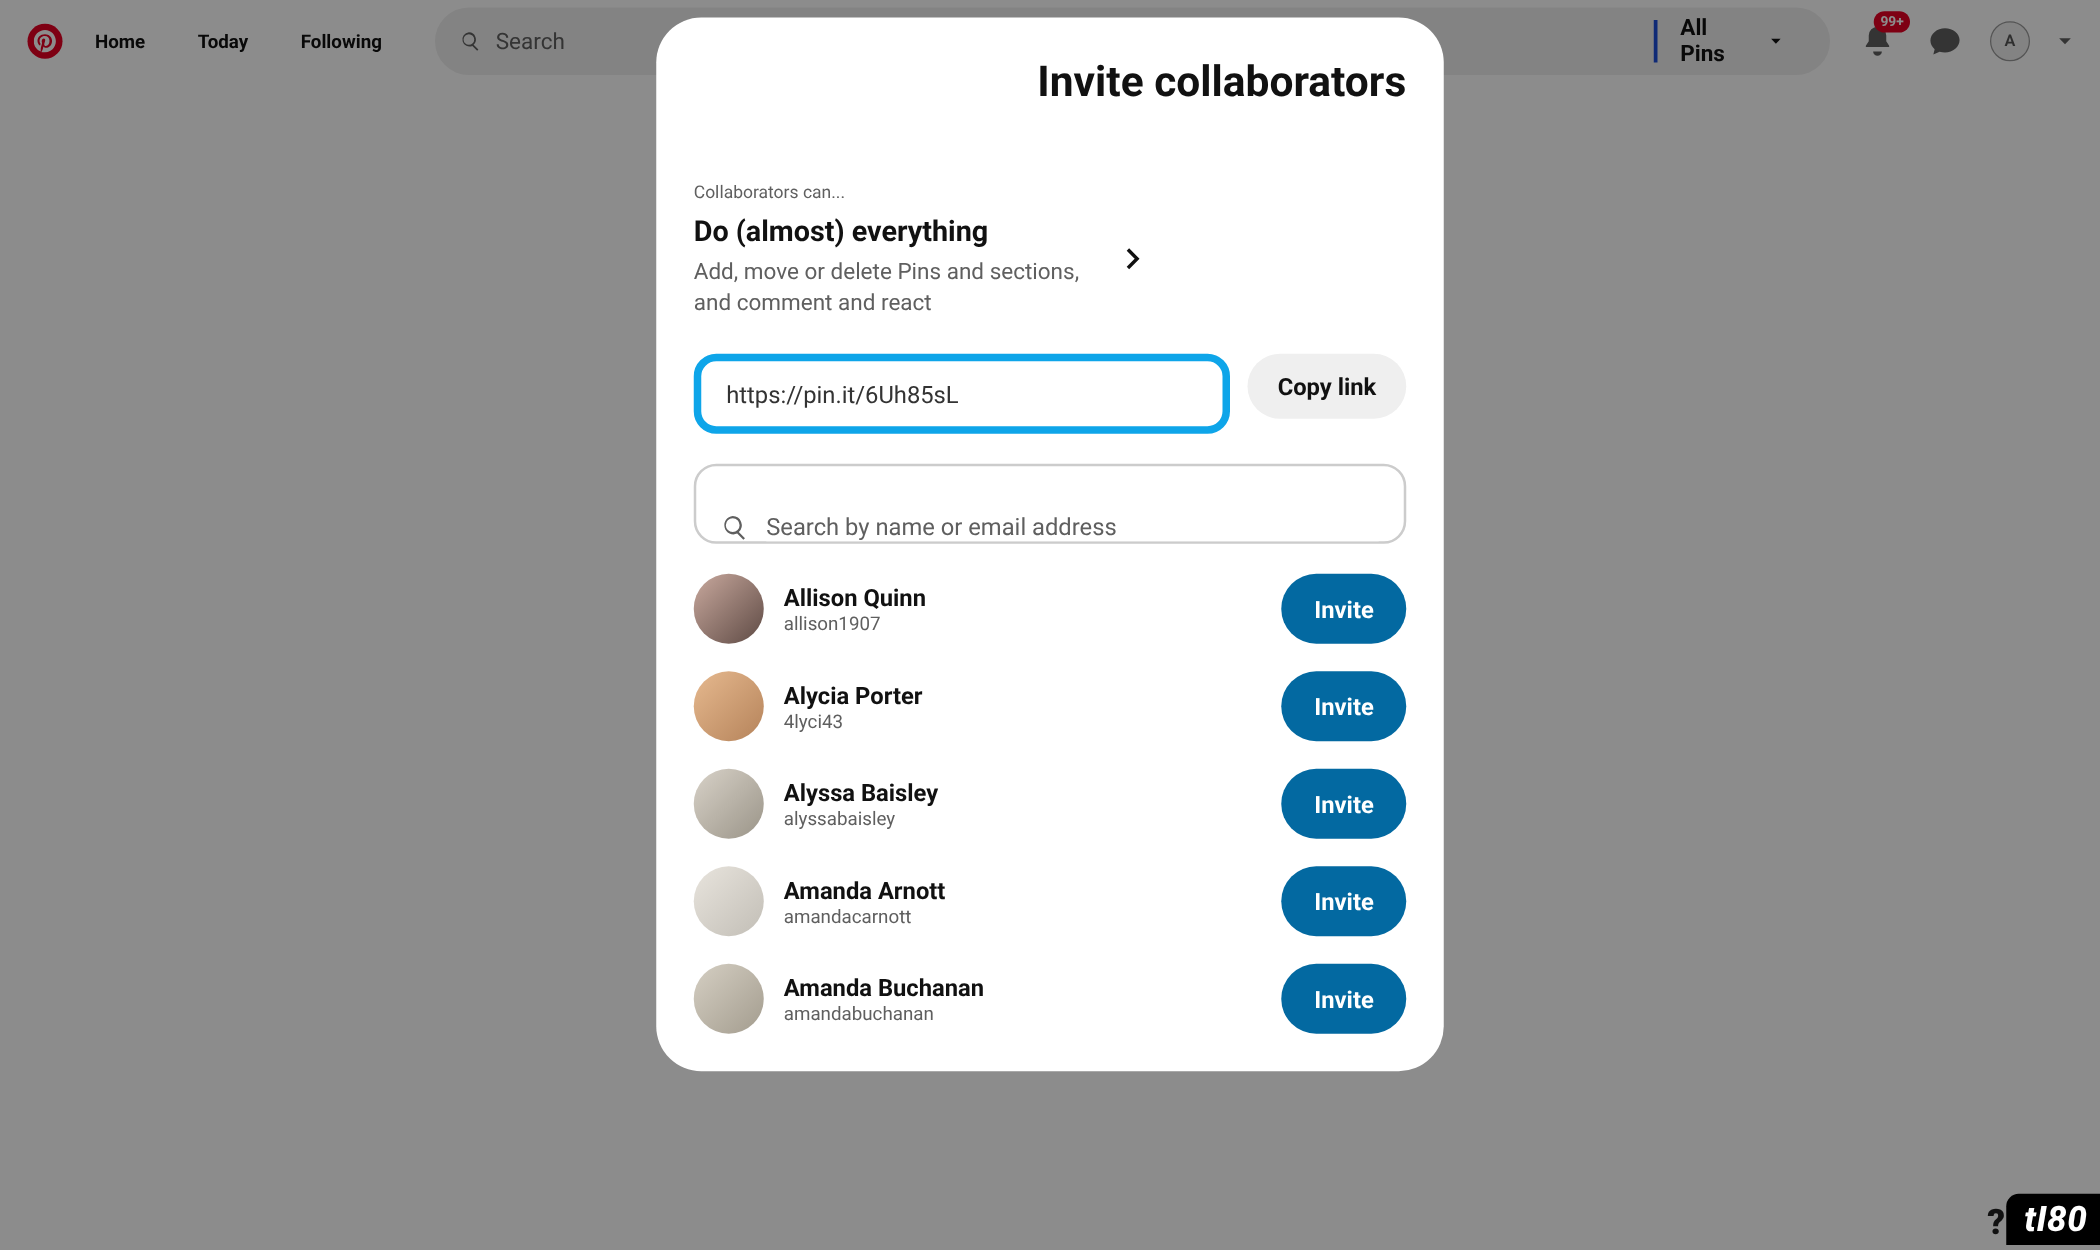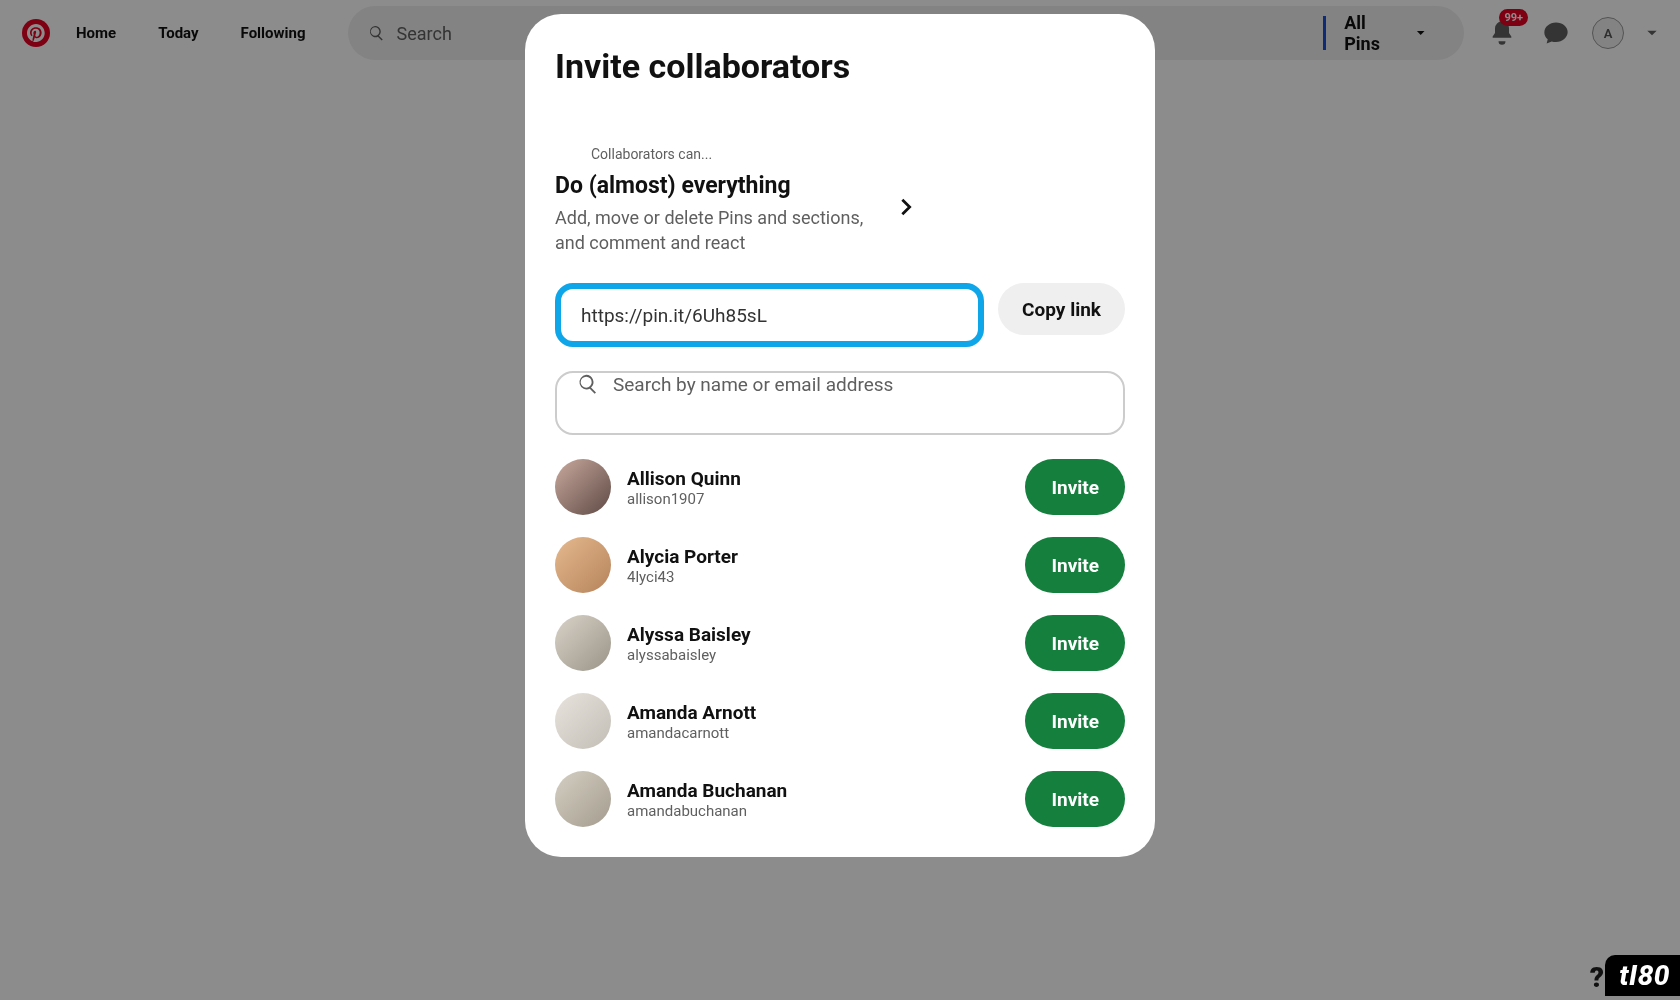--- a/index.html
+++ b/index.html
@@ -142,7 +142,7 @@
       padding: 32px 30px 30px;
     }
     .modal-title {
-      text-align: left;
+      text-align: right;
       font-size: 34px;
       font-weight: 700;
       color: #111;

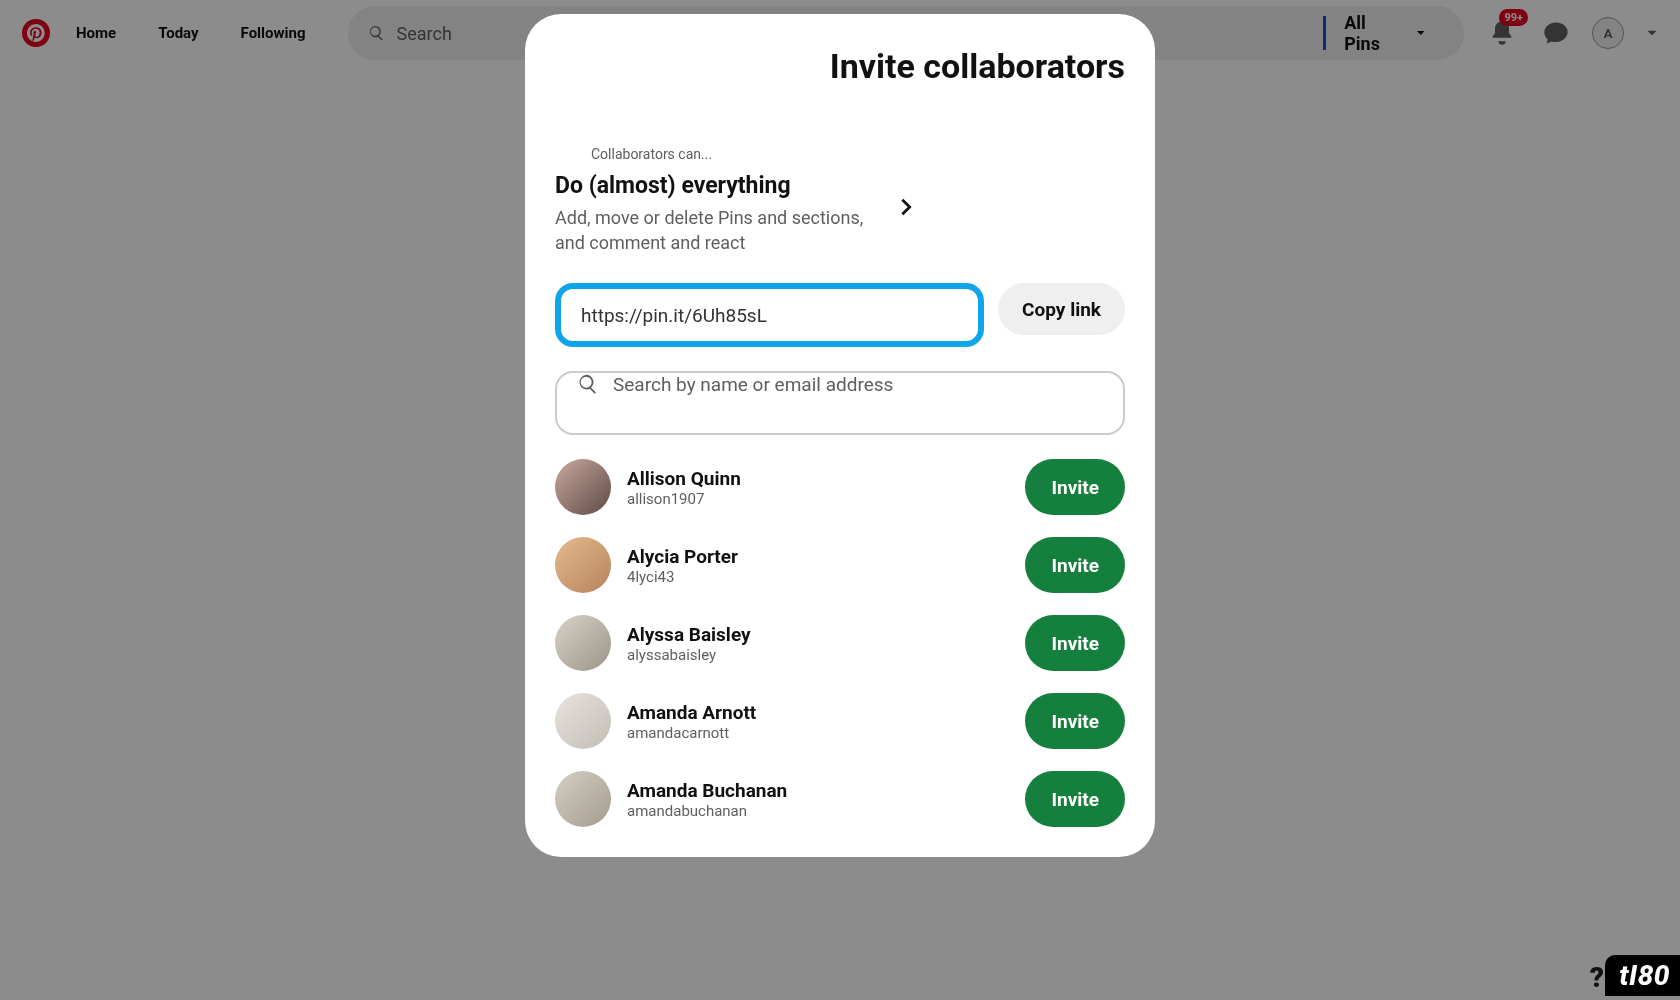--- a/index.html
+++ b/index.html
@@ -152,7 +152,6 @@
       font-size: 14px;
       color: #5f5f5f;
       margin-bottom: 10px;
-      margin-left: 36px;
     }
     .perm-row {
       display: flex;

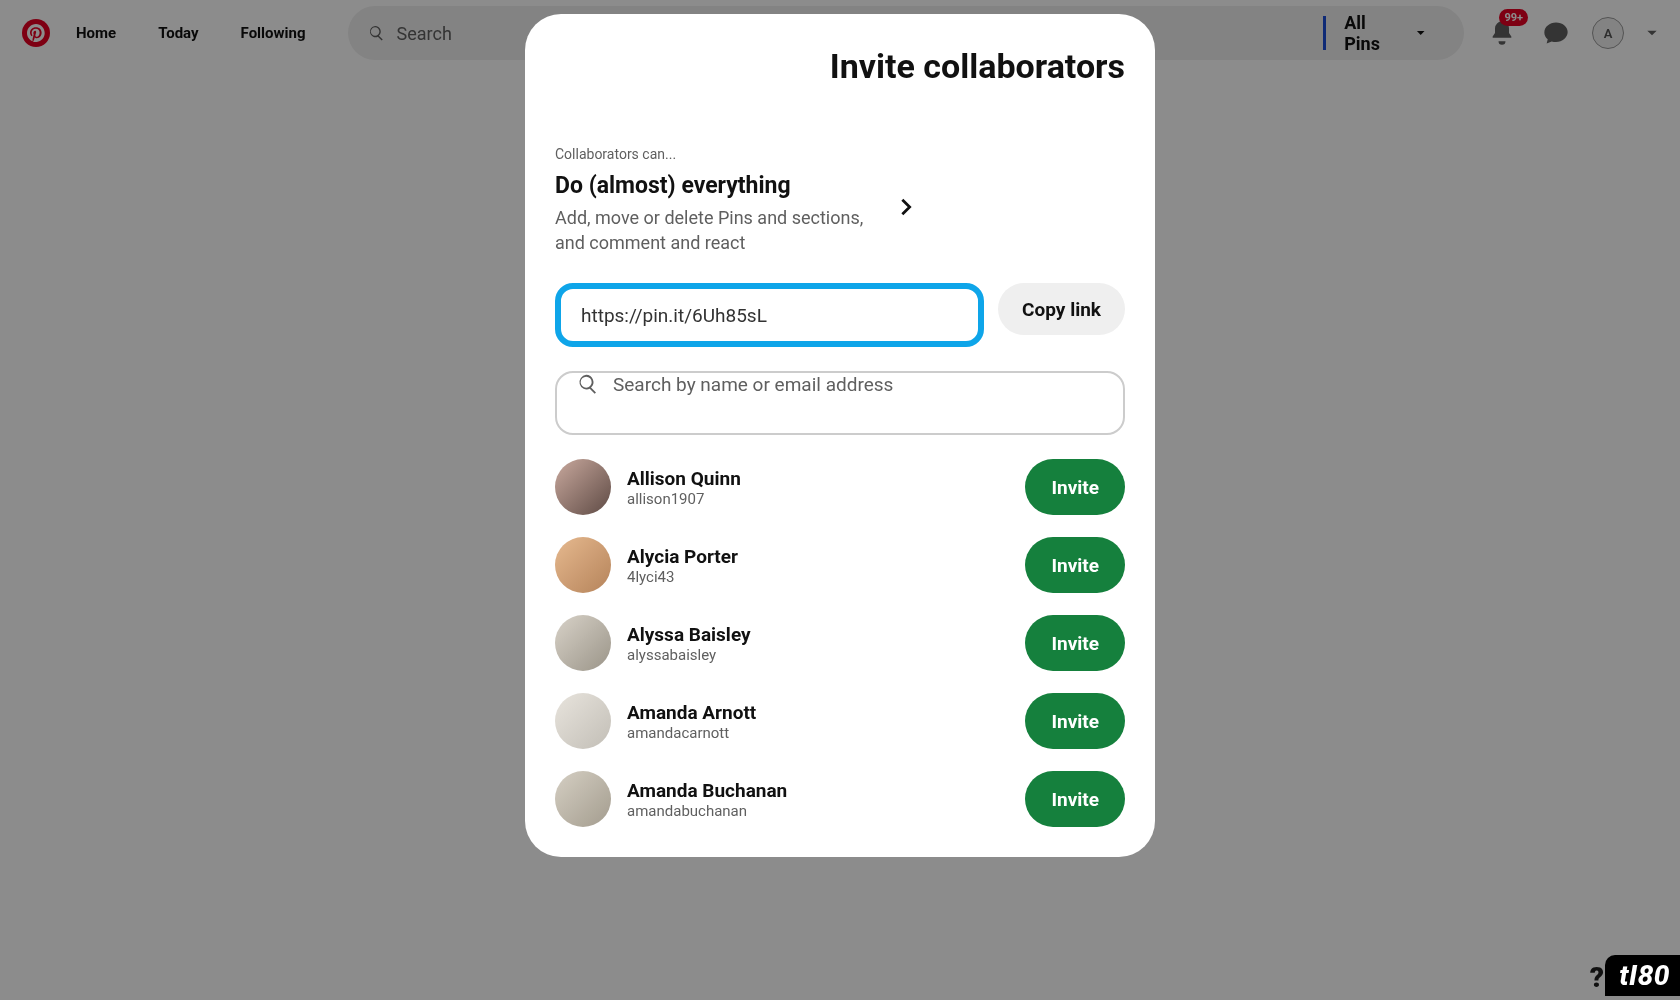--- a/index.html
+++ b/index.html
@@ -203,7 +203,7 @@
     }
     .search-contacts {
       display: flex;
-      align-items: flex-start;
+      align-items: flex-end;
       border: 2px solid #ccc;
       border-radius: 18px;
       height: 64px;

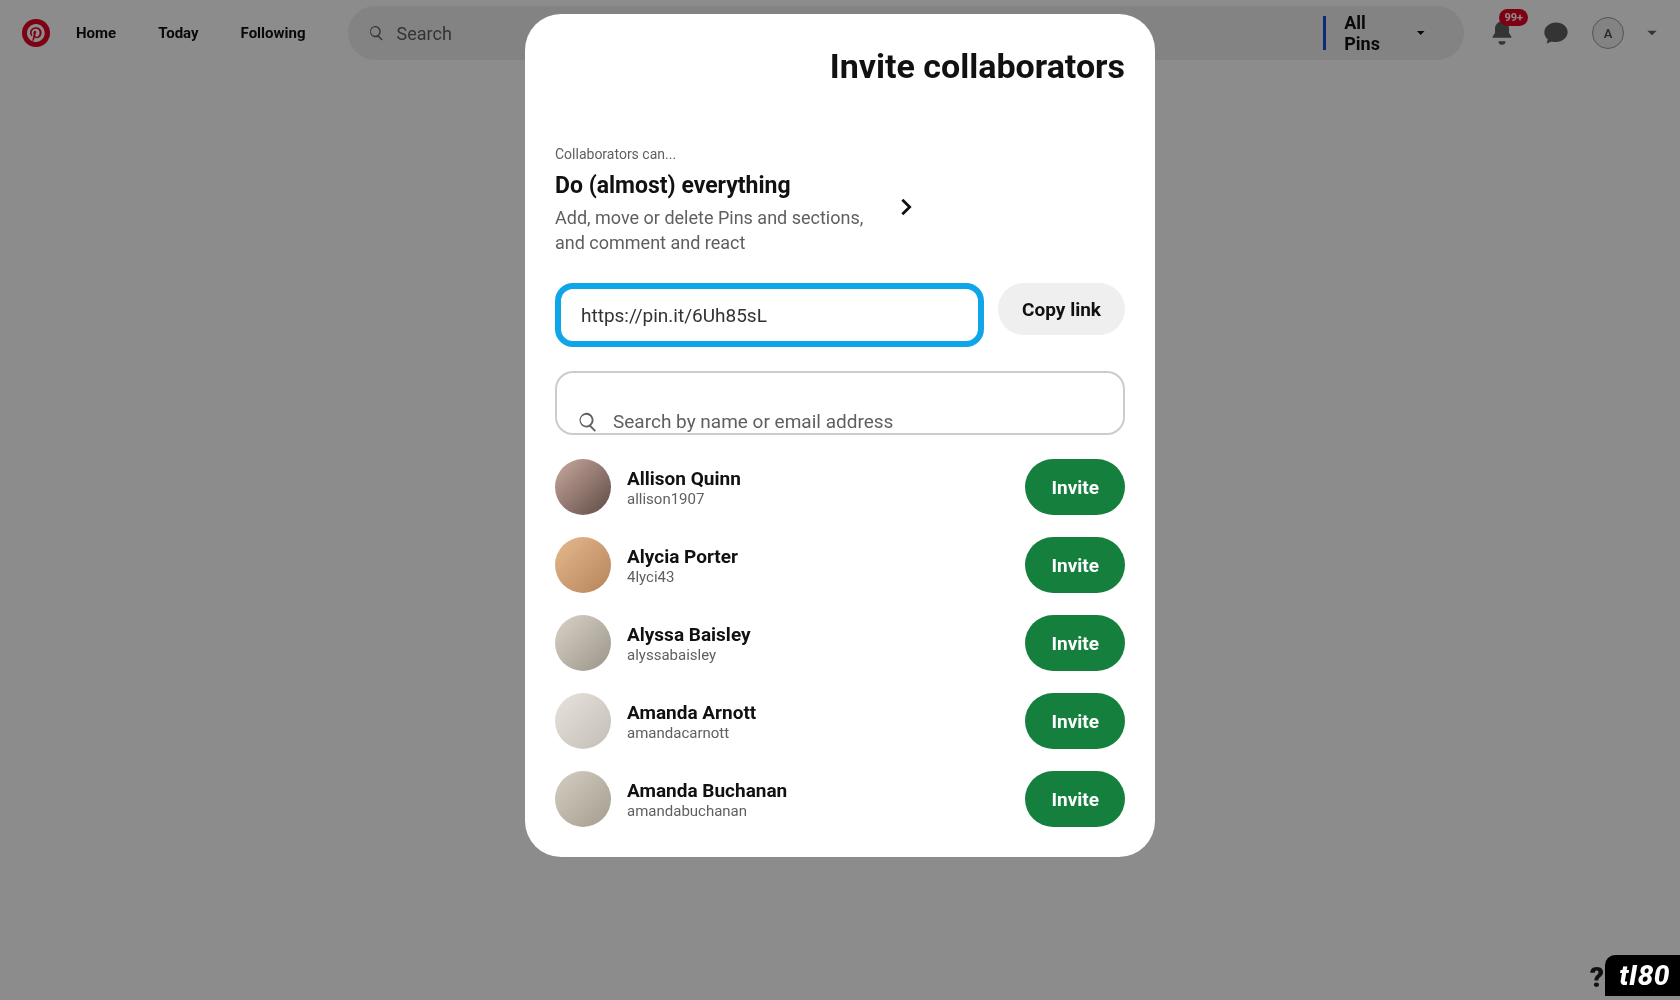--- a/index.html
+++ b/index.html
@@ -251,7 +251,7 @@
       color: #5f5f5f;
     }
     .invite-btn {
-      background: #15803d;
+      background: #0369a1;
       color: #fff;
       border: none;
       border-radius: 32px;

